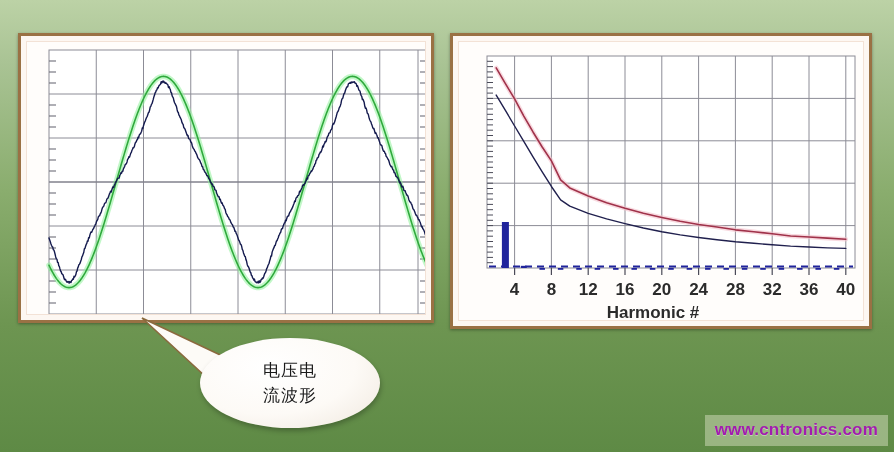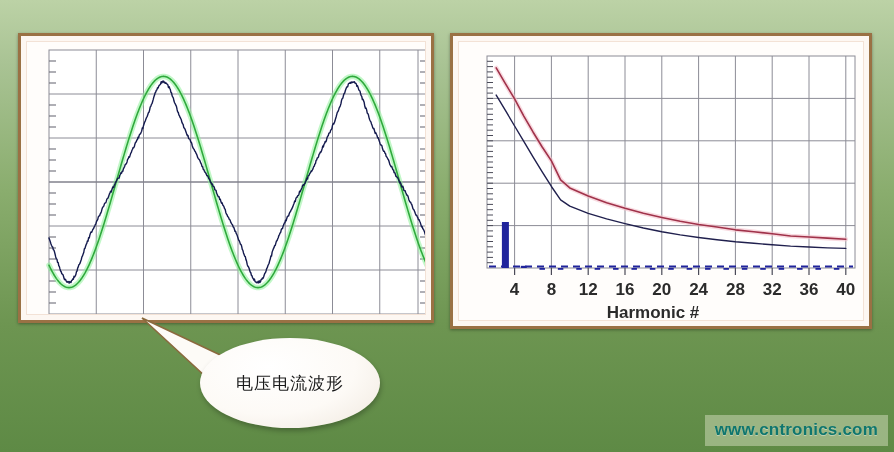--- a/index.html
+++ b/index.html
@@ -41,7 +41,7 @@
   }
   .bubble-text{
     position:absolute;left:0;top:0;width:180px;height:90px;
-    display:flex;flex-direction:row;align-items:center;justify-content:center;
+    display:flex;flex-direction:column;align-items:center;justify-content:center;
     color:#1a1a1a;font-size:17px;line-height:1.45;letter-spacing:1px;
     font-family:"DejaVu Sans",sans-serif;font-weight:500;
     text-shadow:0 1px 0 rgba(255,255,255,.6);

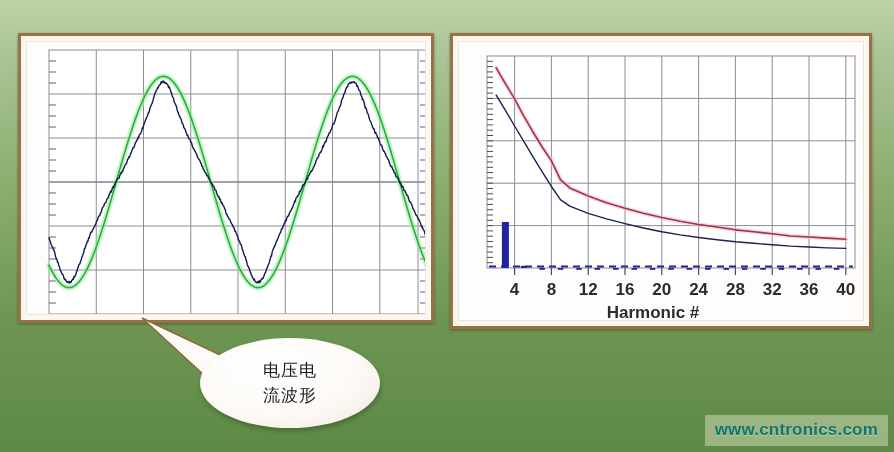--- a/index.html
+++ b/index.html
@@ -53,7 +53,7 @@
     position:absolute;right:6px;bottom:6px;
     padding:5px 10px 6px 10px;
     background:rgba(190,206,168,.62);
-    color:#0f766e;
+    color:#a21caf;
     font-size:17px;font-weight:bold;
     font-family:"Liberation Sans",sans-serif;
     letter-spacing:.2px;

